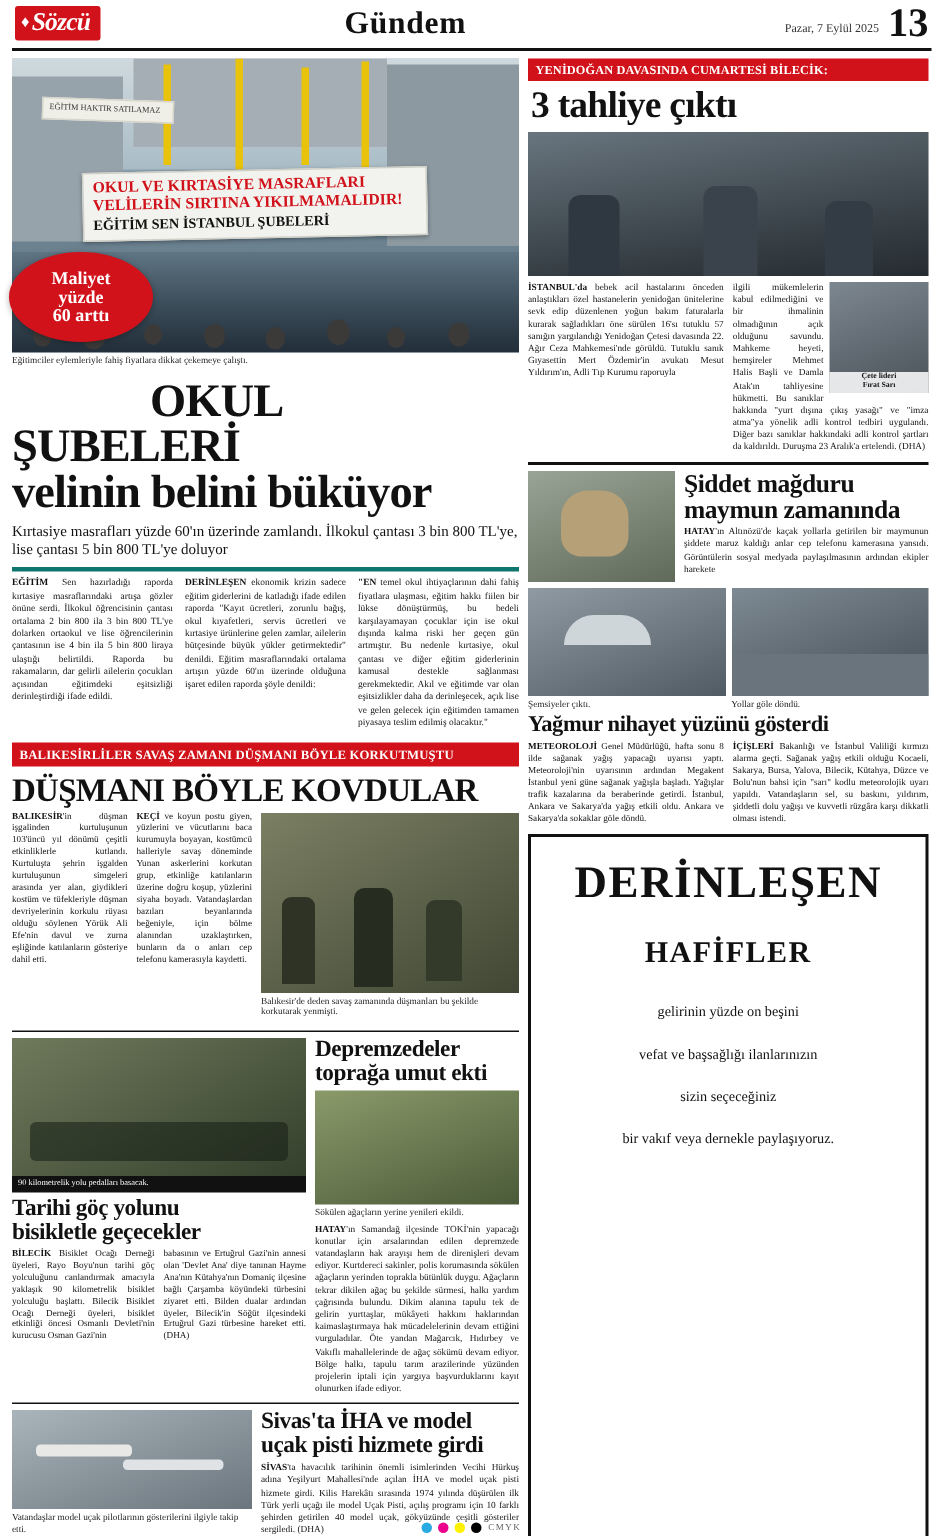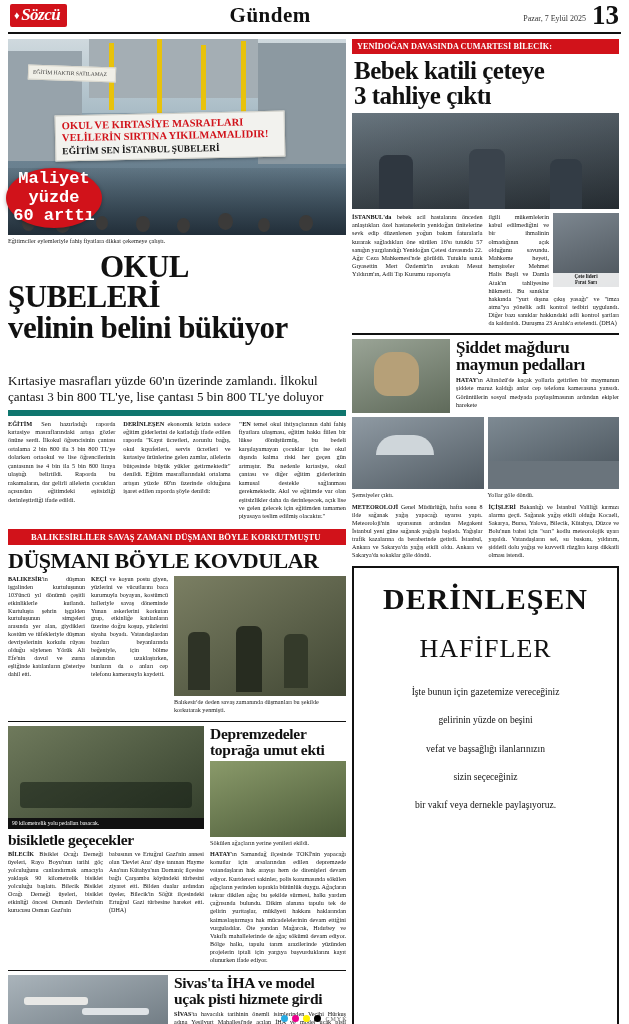--- a/index.html
+++ b/index.html
@@ -387,7 +387,6 @@
 
       <div class="kicker">YENİDOĞAN DAVASINDA CUMARTESİ BİLECİK:</div>
       <div class="hl-right">
-        <div>Bebek katili çeteye</div>
         <div>3 tahliye çıktı</div>
       </div>
       <div class="photo yenidogan-photo">

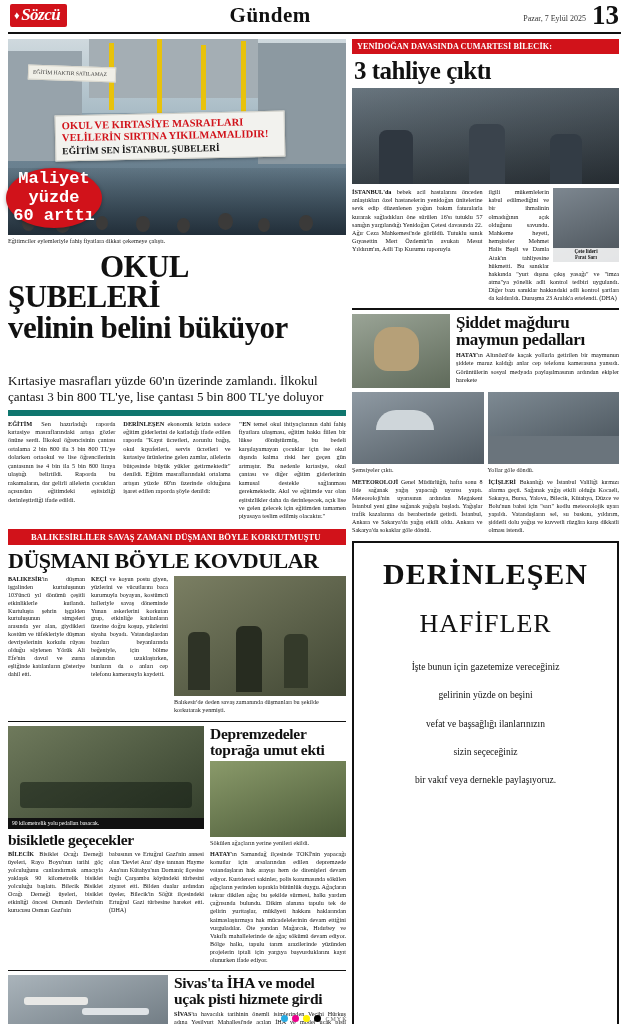--- a/index.html
+++ b/index.html
@@ -118,11 +118,11 @@
     border-radius: 50%;
     color: #fff;
     display: flex; flex-direction: column; align-items: center; justify-content: center;
-    font-weight: bold; font-size: 17px; line-height: 1.08;
+    font-weight: bold; font-size: 12px; line-height: 1.08;
     text-align: left;
     box-shadow: 0 1px 4px rgba(0,0,0,.3);
     z-index: 5;
-    font-family: Liberation Mono, monospace;
+    font-family: Liberation Serif, serif;
   }
 
   .headline-main {

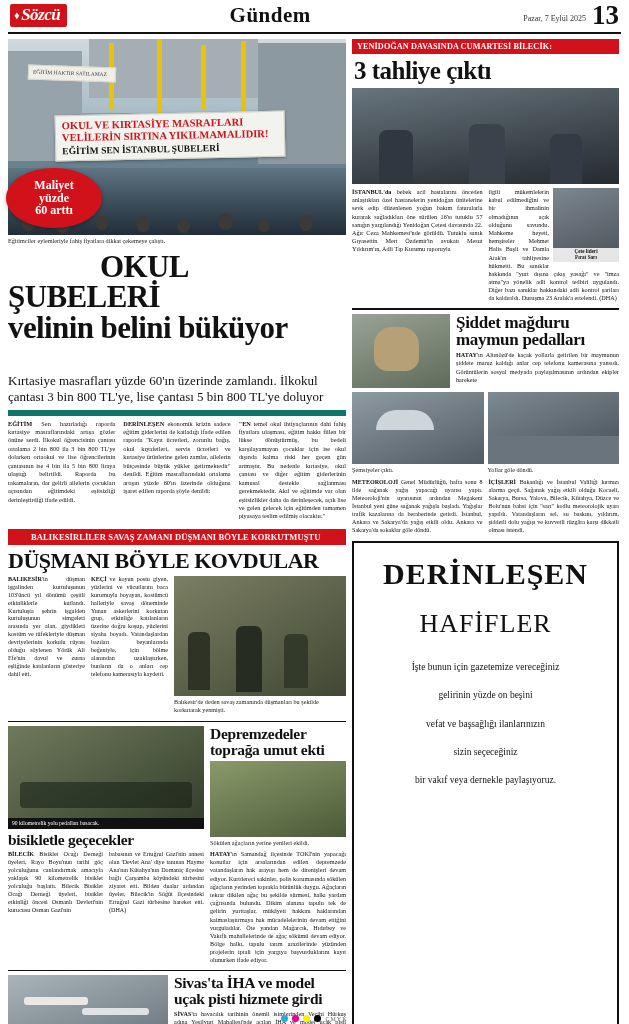--- a/index.html
+++ b/index.html
@@ -419,7 +419,7 @@
         <div style="flex:1">
           <div class="hl-sm">
             <div>Şiddet mağduru</div>
-            <div>maymun pedalları</div>
+            <div>maymun zamanında</div>
           </div>
           <div class="txt" style="padding-top:3px">
             <b>HATAY</b><span>'ın Altınözü'de kaçak yollarla getirilen bir maymunun şiddete maruz kaldığı anlar cep telefonu kamerasına yansıdı. Görüntülerin sosyal medyada paylaşılmasının ardından ekipler harekete</span>

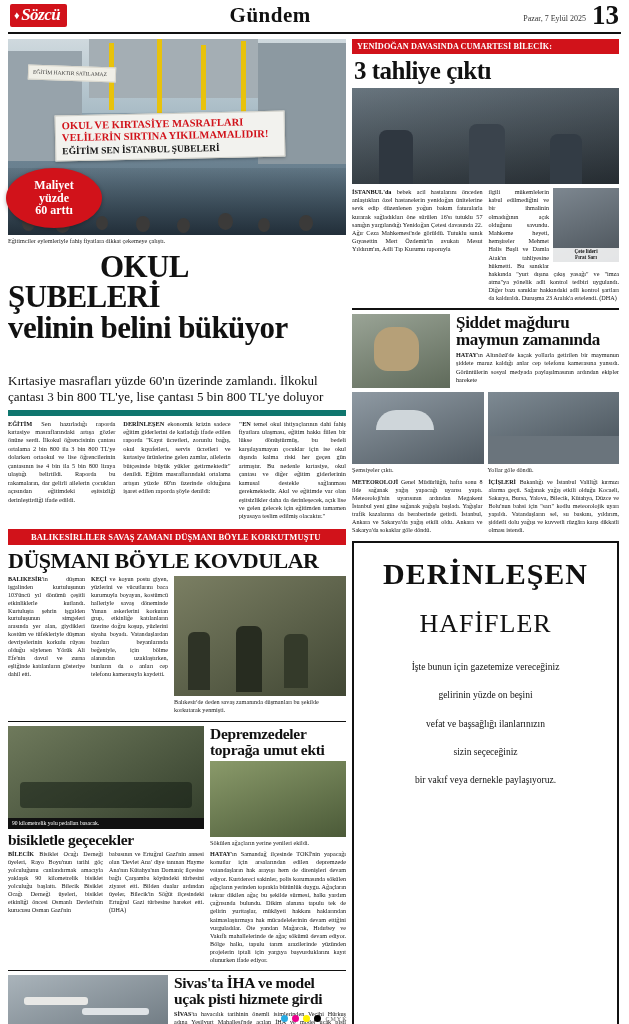--- a/index.html
+++ b/index.html
@@ -136,11 +136,10 @@
   }
   .headline-main .l2 { text-indent: 0; }
   .subhead {
-    font-size: 13px;
+    font-size: 10px;
     line-height: 1.22;
     padding: 3px 0 5px 0;
-    border-bottom: 6px solid #0f766e;
-    margin-top: 24px;
+    border-bottom: 3px solid #0f766e;
   }
 
   .body-cols {

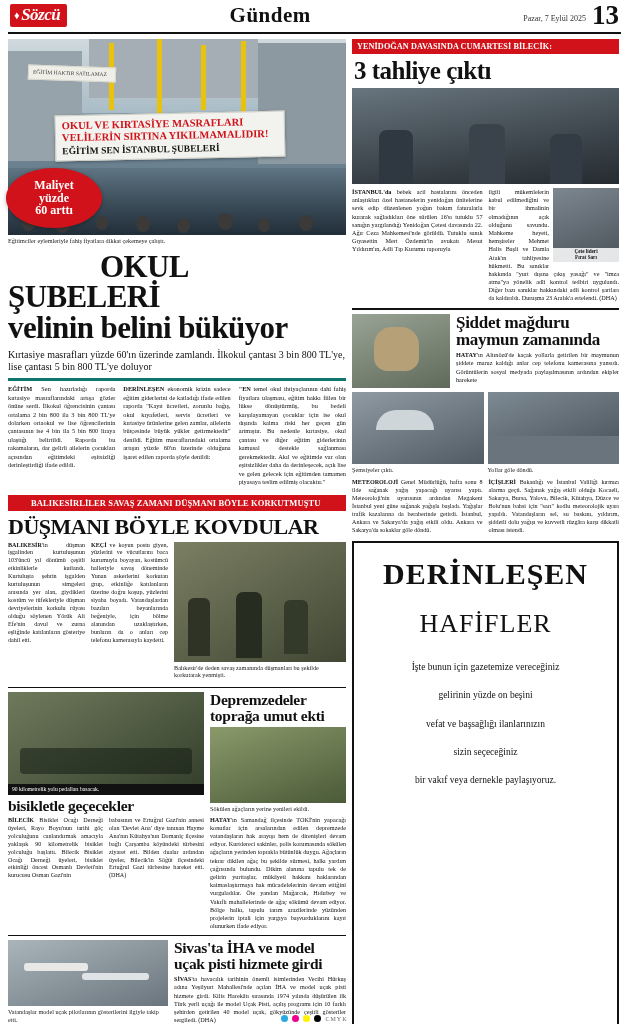--- a/index.html
+++ b/index.html
@@ -441,6 +441,7 @@
         </div>
       </div>
 
+      <div class="hl-sm2">Yağmur nihayet yüzünü gösterdi</div>
       <div class="small-cols" style="padding-top:3px">
         <div class="sc">
           <b>METEOROLOJİ</b><span> Genel Müdürlüğü, hafta sonu 8 ilde sağanak yağış yapacağı uyarısı yaptı. Meteoroloji'nin uyarısının ardından Megakent İstanbul yeni güne sağanak yağışla başladı. Yağışlar trafik kazalarına da beraberinde getirdi. İstanbul, Ankara ve Sakarya'da yağış etkili oldu. Ankara ve Sakarya'da sokaklar göle döndü.</span>

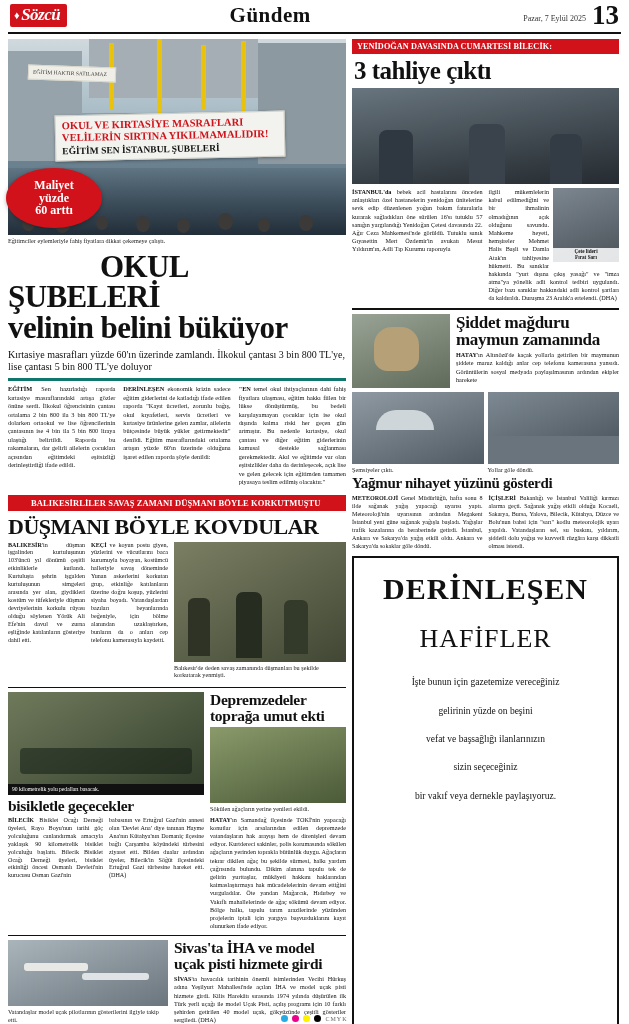--- a/index.html
+++ b/index.html
@@ -71,7 +71,7 @@
     color: #fff;
     font-weight: bold;
     font-size: 8.5px;
-    padding: 3px 23px;
+    padding: 3px 5px;
     letter-spacing: 0.1px;
   }
 

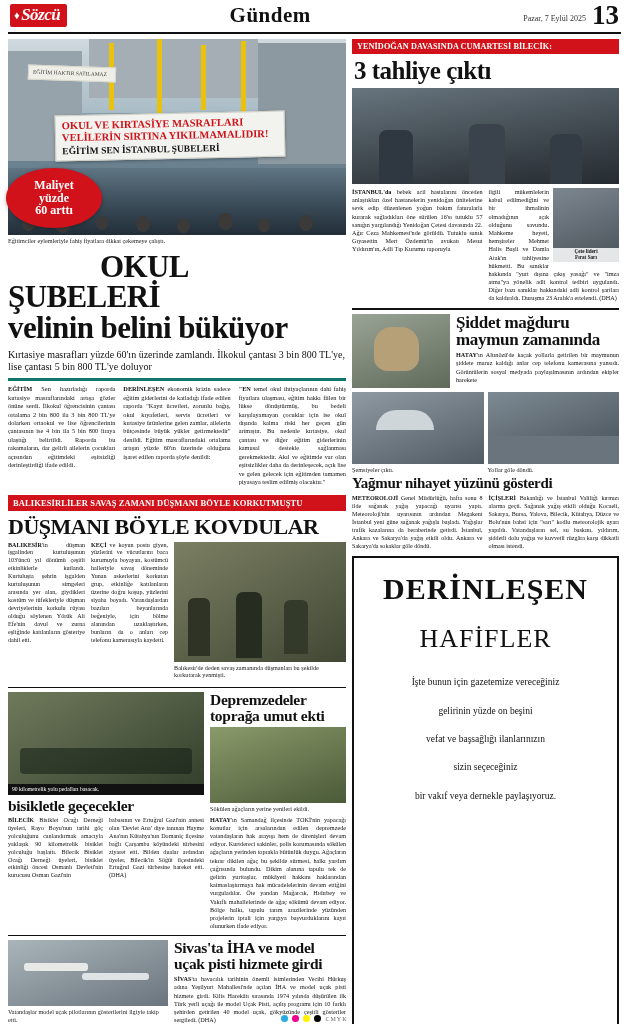--- a/index.html
+++ b/index.html
@@ -202,7 +202,7 @@
   }
   .acilar h1 { font-size: 34px; margin: 6px 0 18px 0; letter-spacing: 1px; font-weight: bold; }
   .acilar h2 { font-size: 30px; margin: 0 0 18px 0; letter-spacing: 1px; font-weight: bold; }
-  .acilar h3 { font-size: 26px; margin: 0 0 22px 0; letter-spacing: 1px; font-weight: normal; }
+  .acilar h3 { font-size: 20px; margin: 0 0 22px 0; letter-spacing: 1px; font-weight: bold; }
   .acilar p { font-size: 9.5px; margin: 0 0 16px 0; line-height: 1.3; }
 
   

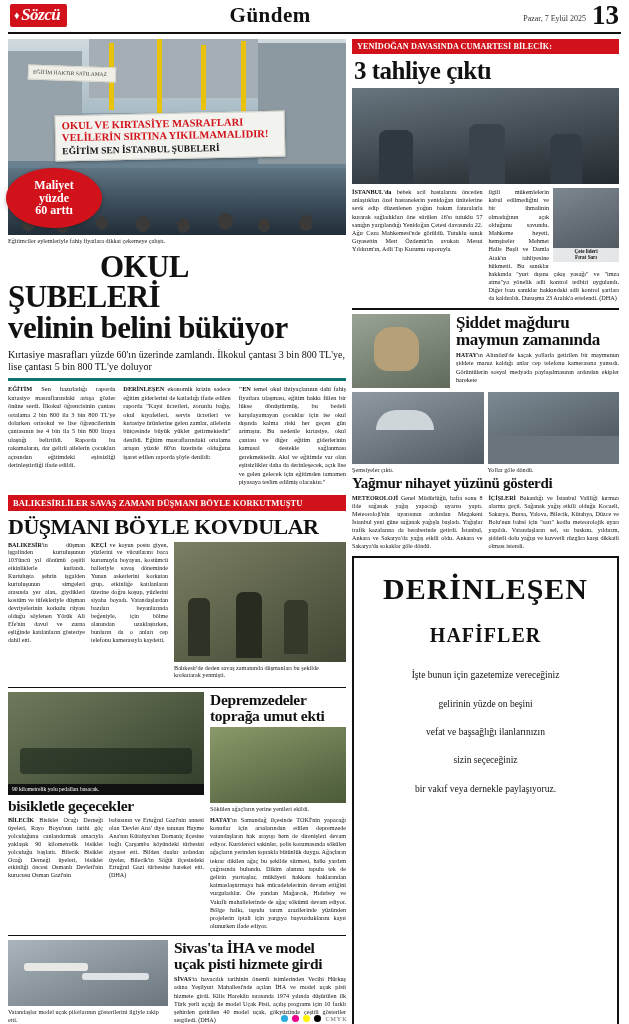--- a/index.html
+++ b/index.html
@@ -454,7 +454,6 @@
       <div class="acilar">
         <h2>DERİNLEŞEN</h2>
         <h3>HAFİFLER</h3>
-        <p>İşte bunun için gazetemize vereceğiniz</p>
         <p>gelirinin yüzde on beşini</p>
         <p>vefat ve başsağlığı ilanlarınızın</p>
         <p>sizin seçeceğiniz</p>

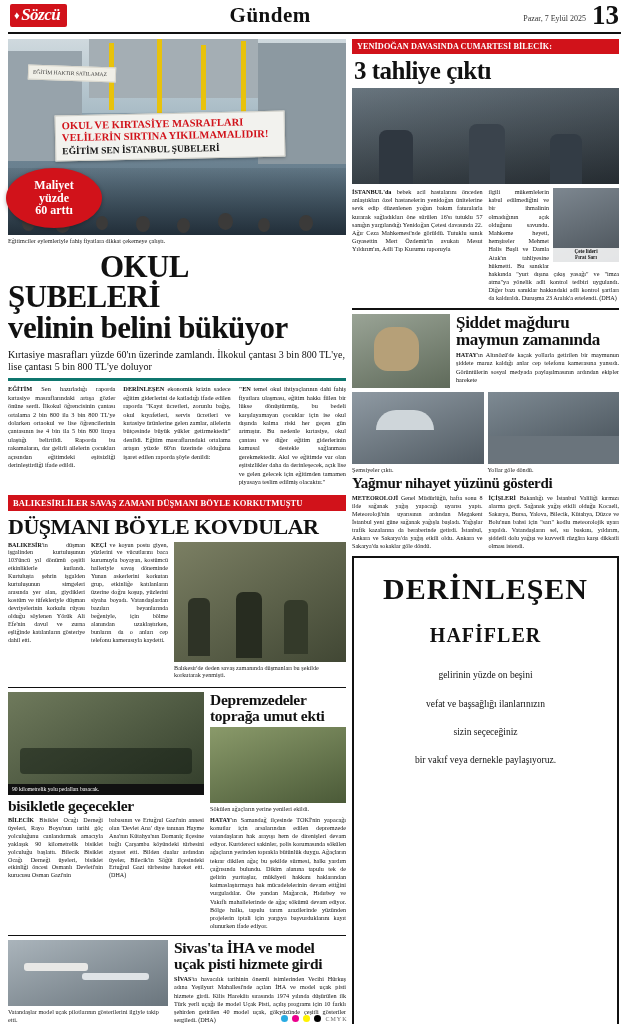--- a/index.html
+++ b/index.html
@@ -334,6 +334,7 @@
           </div>
           <div class="caption" style="background:#111;color:#fff;padding:2px 4px;font-size:5.6px">90 kilometrelik yolu pedalları basacak.</div>
           <div class="hl-md" style="padding-top:3px">
+            <div>Tarihi göç yolunu</div>
             <div>bisikletle geçecekler</div>
           </div>
           <div class="small-cols" style="padding-top:3px">

